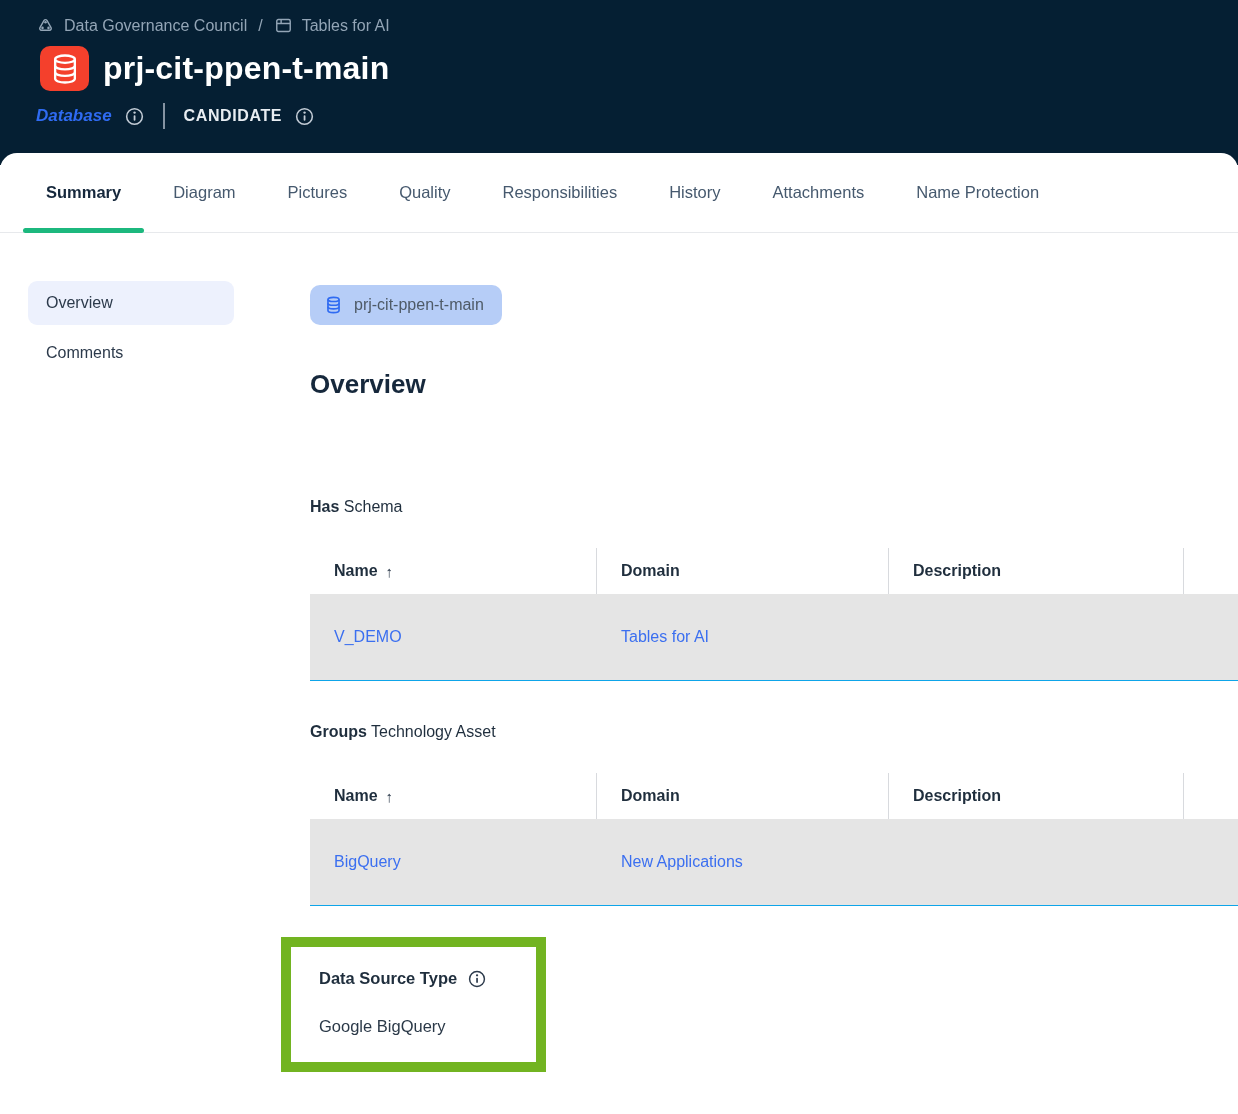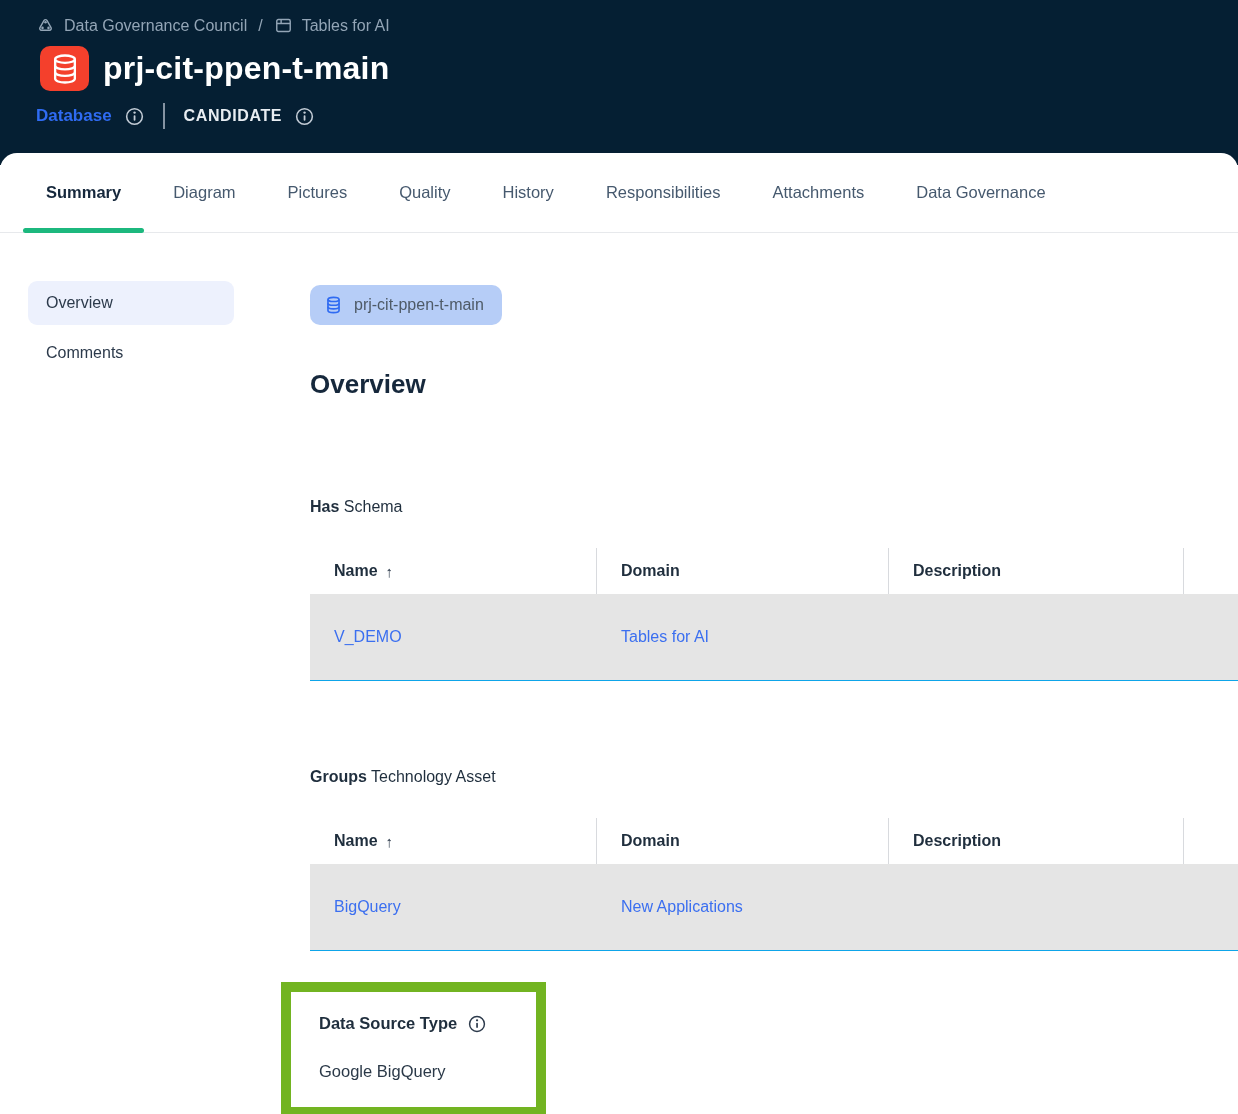--- a/index.html
+++ b/index.html
@@ -33,7 +33,7 @@
     color: #ffffff; font-size: 32px; font-weight: 700; letter-spacing: 0.2px;
   }
   .meta-row { display: flex; align-items: center; margin: 12px 0 0 0; gap: 13px; }
-  .asset-type { color: #2f6bf2; font-size: 17px; font-weight: 700; }
+  .asset-type { color: #2f6bf2; font-size: 17px; font-weight: 700; font-style: italic; }
   .meta-info { color: #c3ccd6; display: inline-flex; }
   .meta-divider { width: 2px; height: 26px; background: #8593a2; margin: 0 6px; }
   .status-label { color: #e8edf2; font-size: 16px; font-weight: 700; letter-spacing: 0.6px; }

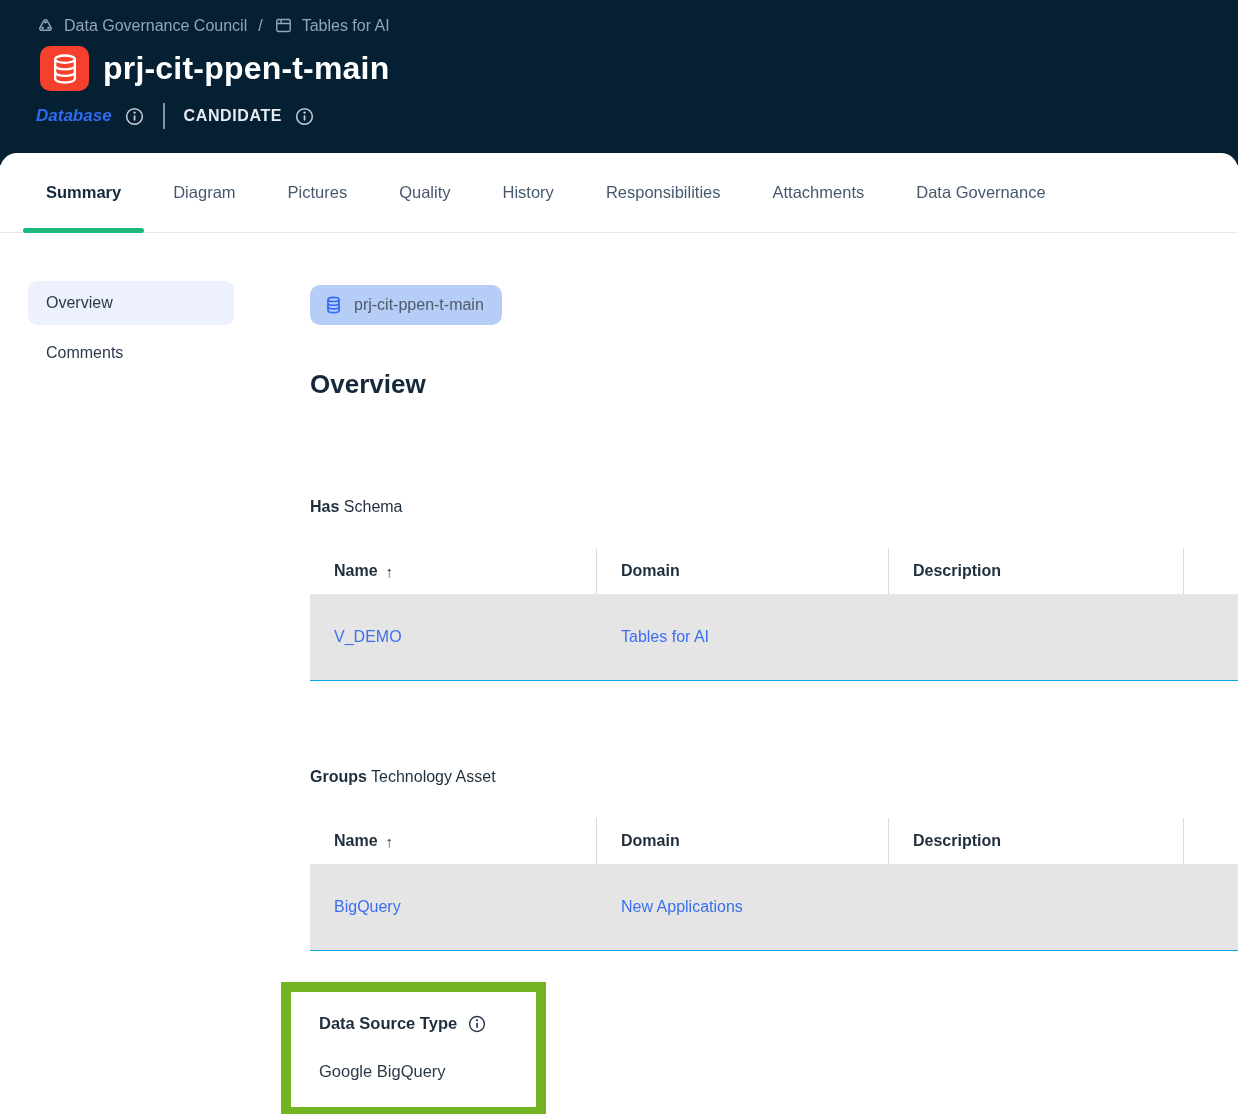--- a/index.html
+++ b/index.html
@@ -203,10 +203,10 @@
         <span>Quality</span>
       </div>
     <div class="tab">
+        <span>Responsibilities</span>
+      </div>
+    <div class="tab">
         <span>History</span>
-      </div>
-    <div class="tab">
-        <span>Responsibilities</span>
       </div>
     <div class="tab">
         <span>Attachments</span>

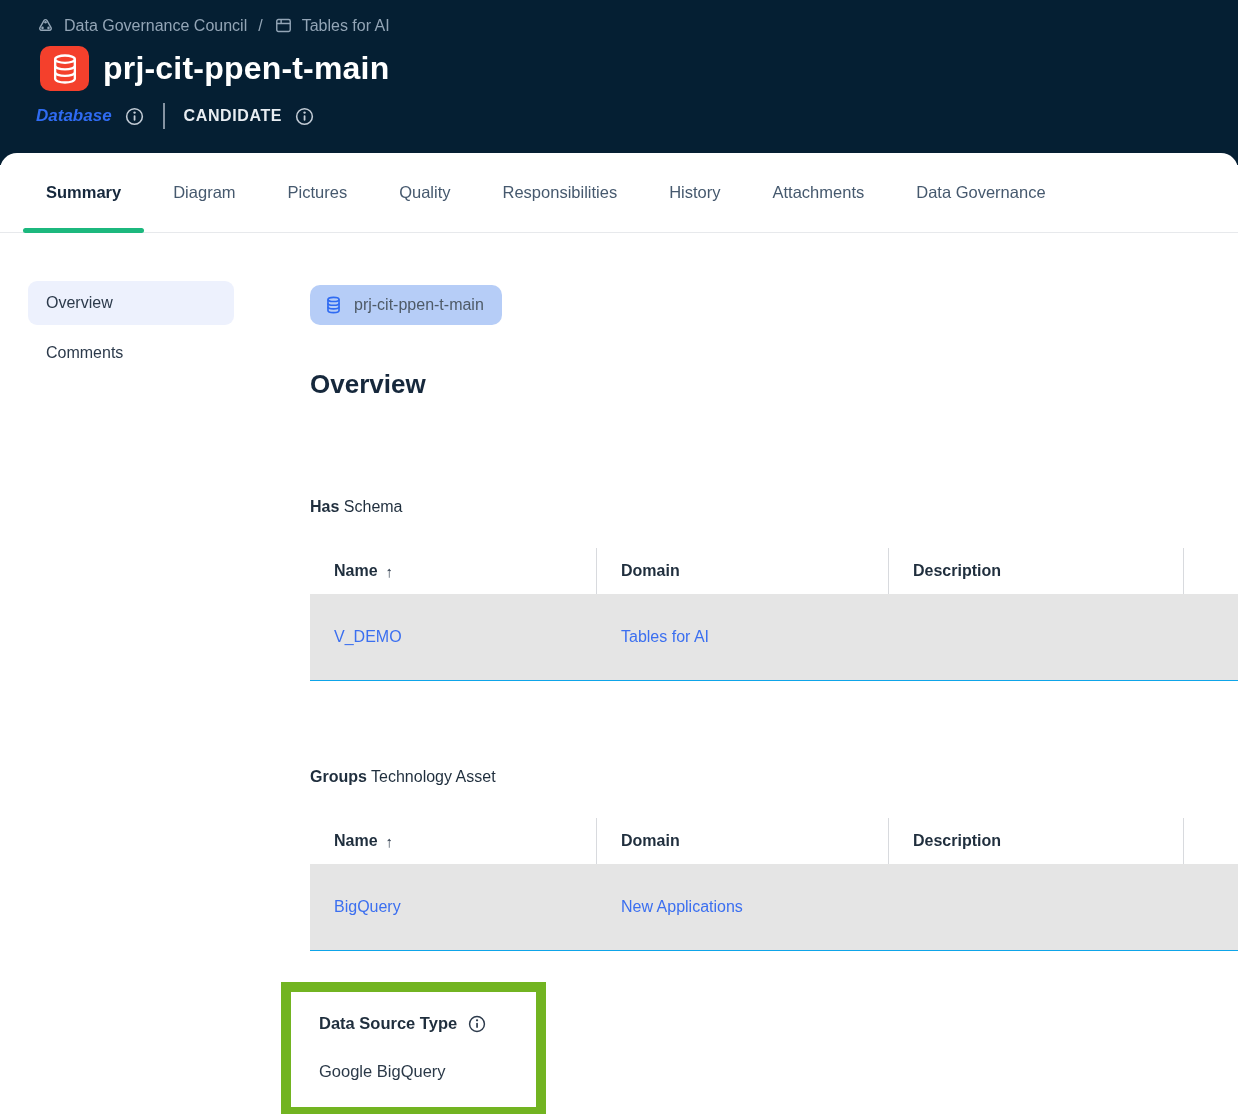--- a/index.html
+++ b/index.html
@@ -212,7 +212,7 @@
         <span>Attachments</span>
       </div>
     <div class="tab">
-        <span>Data Governance</span>
+        <span>Name Protection</span>
       </div>
   </div>
 

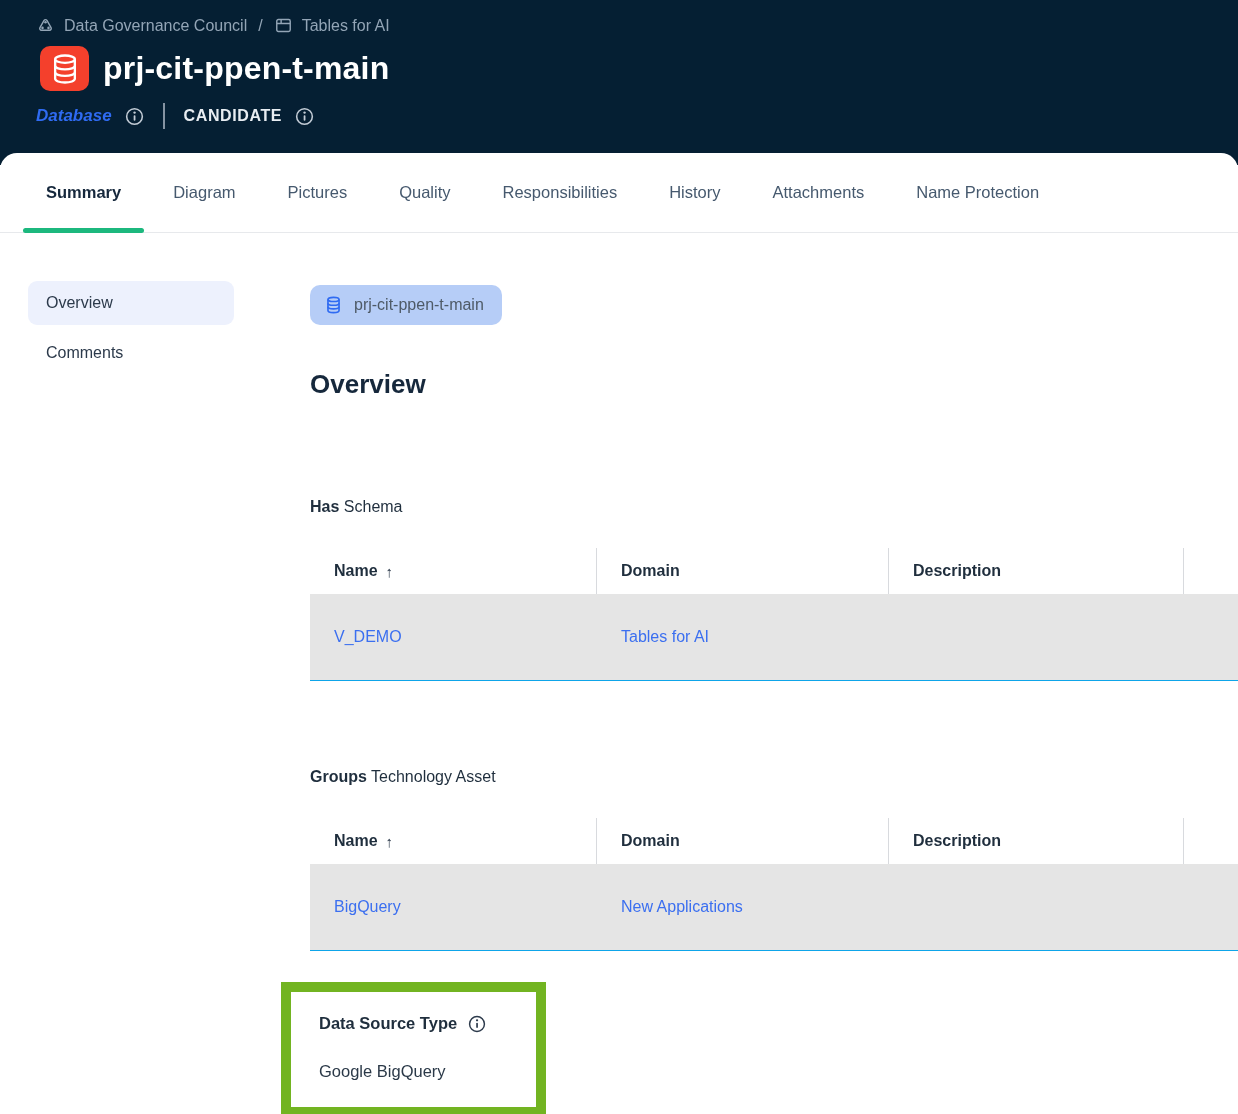--- a/index.html
+++ b/index.html
@@ -91,7 +91,7 @@
 
   .rel-label { margin-top: 98px; font-size: 16px; color: #1f2e3d; }
   .rel-label b { font-weight: 700; }
-  .rel-label.second { margin-top: 87px; }
+  .rel-label.second { margin-top: 42px; }
 
   .rel-table { margin-top: 32px; }
   .t-head, .t-row {

